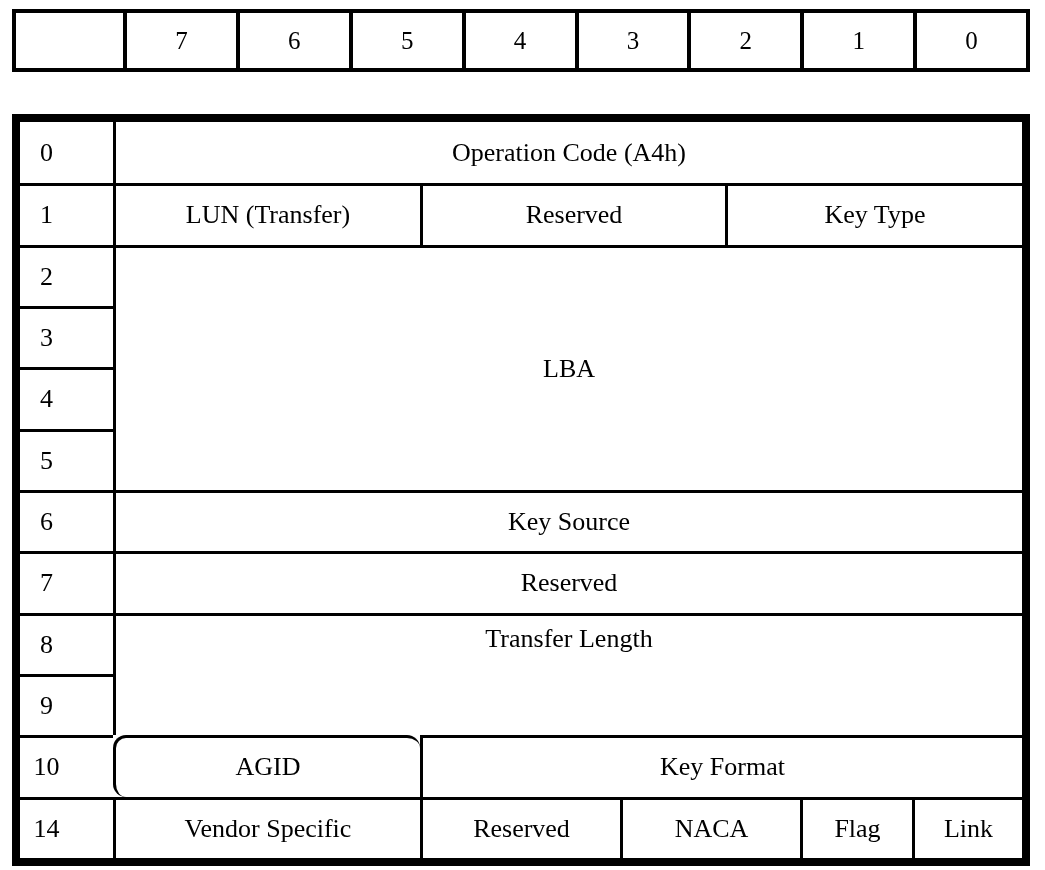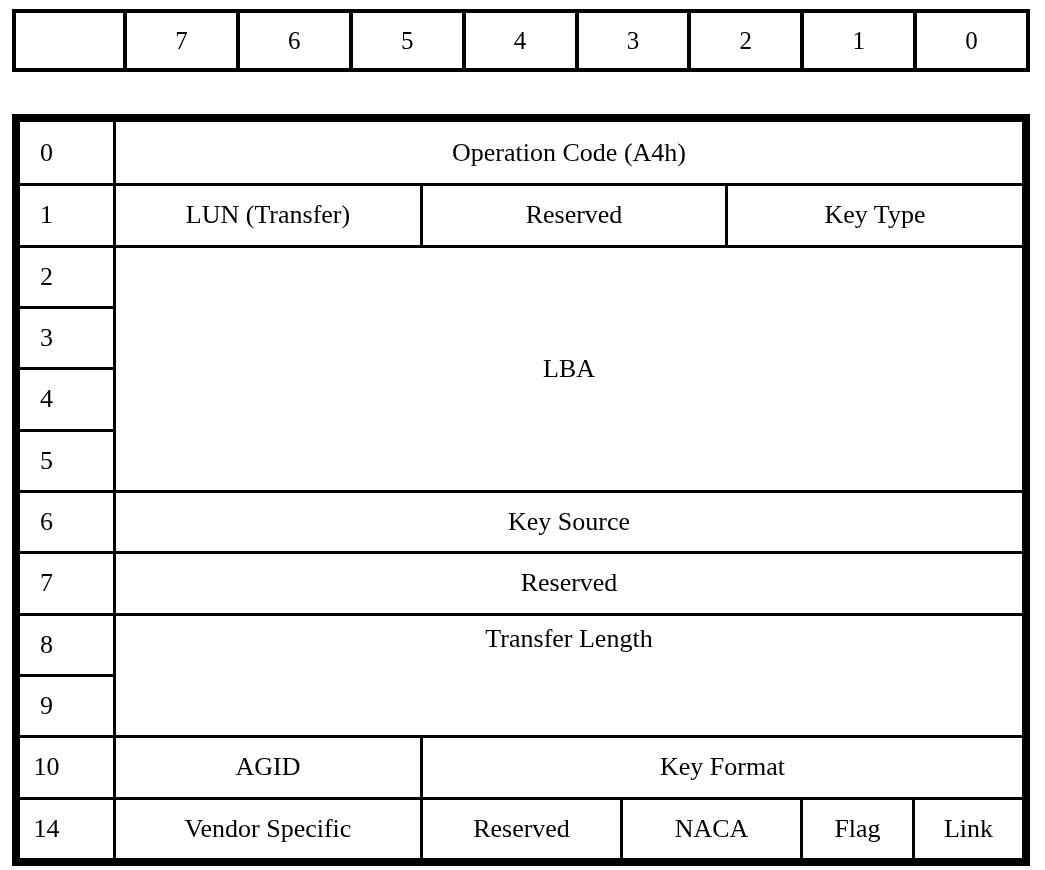--- a/index.html
+++ b/index.html
@@ -114,7 +114,7 @@
     <div class="cell byte bl0" style="grid-area:11/1/12/2;text-align:right;">
         <span>10</span>
       </div>
-    <div class="cell" style="grid-area:11/2/12/3;">AGID</div>
+    <div class="cell" style="grid-area:11/2/12/3;border-radius:13px;">AGID</div>
     <div class="cell" style="grid-area:11/3/12/8;text-align:right;">Key Format</div>
 
     <div class="cell byte bl0" style="grid-area:12/1/13/2;">

